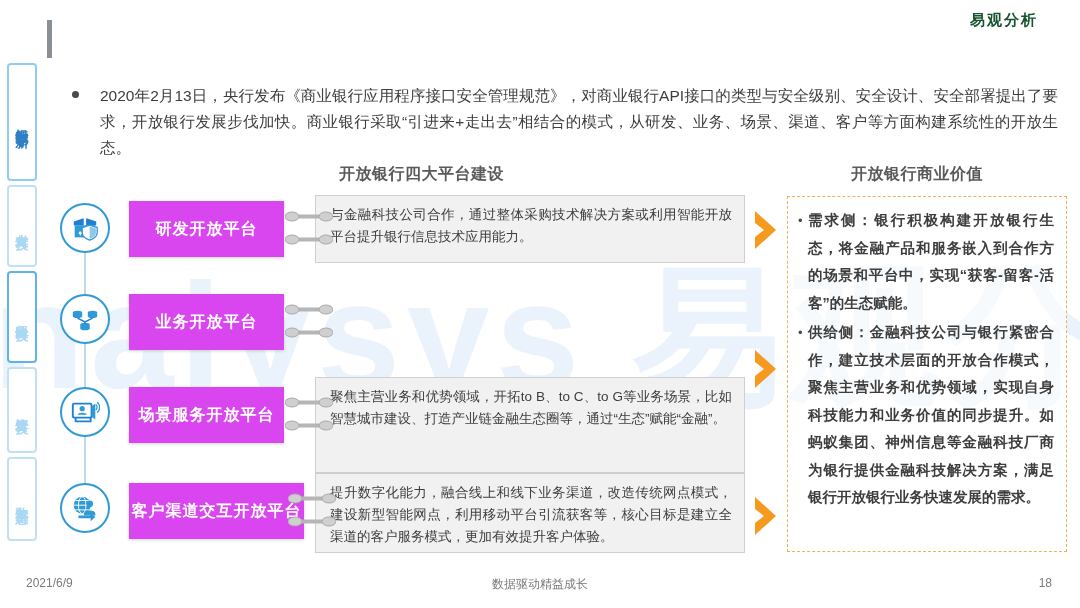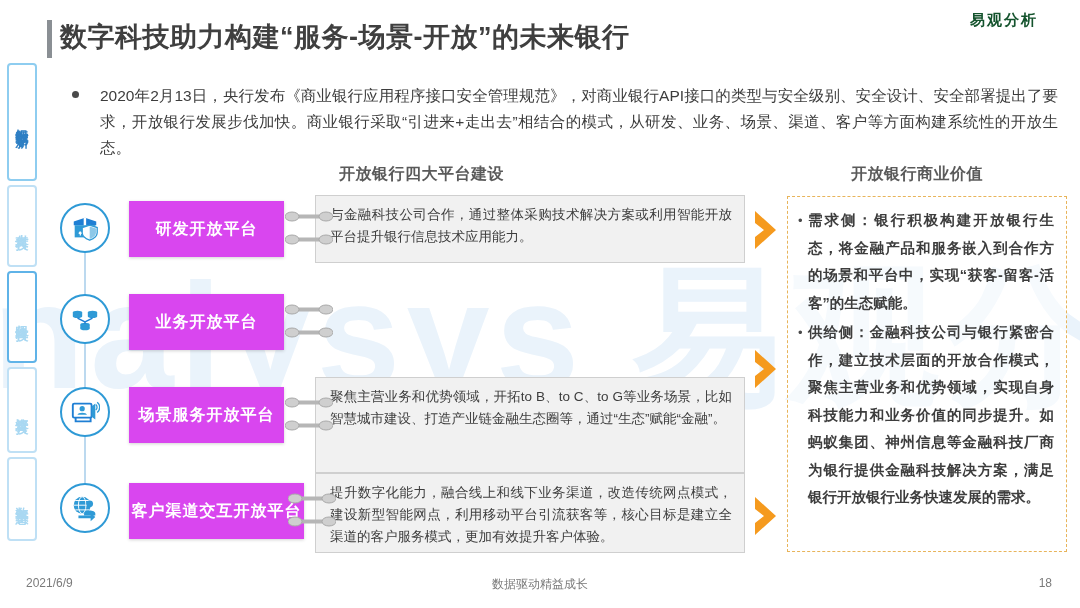--- a/index.html
+++ b/index.html
@@ -146,7 +146,6 @@
 
 <div id="header">
   <div id="title-bar"></div>
-  <div id="page-title">数字科技助力构建“服务-场景-开放”的未来银行</div>
 
   <div id="logo">
     <div id="logo-cn">易观分析</div>

